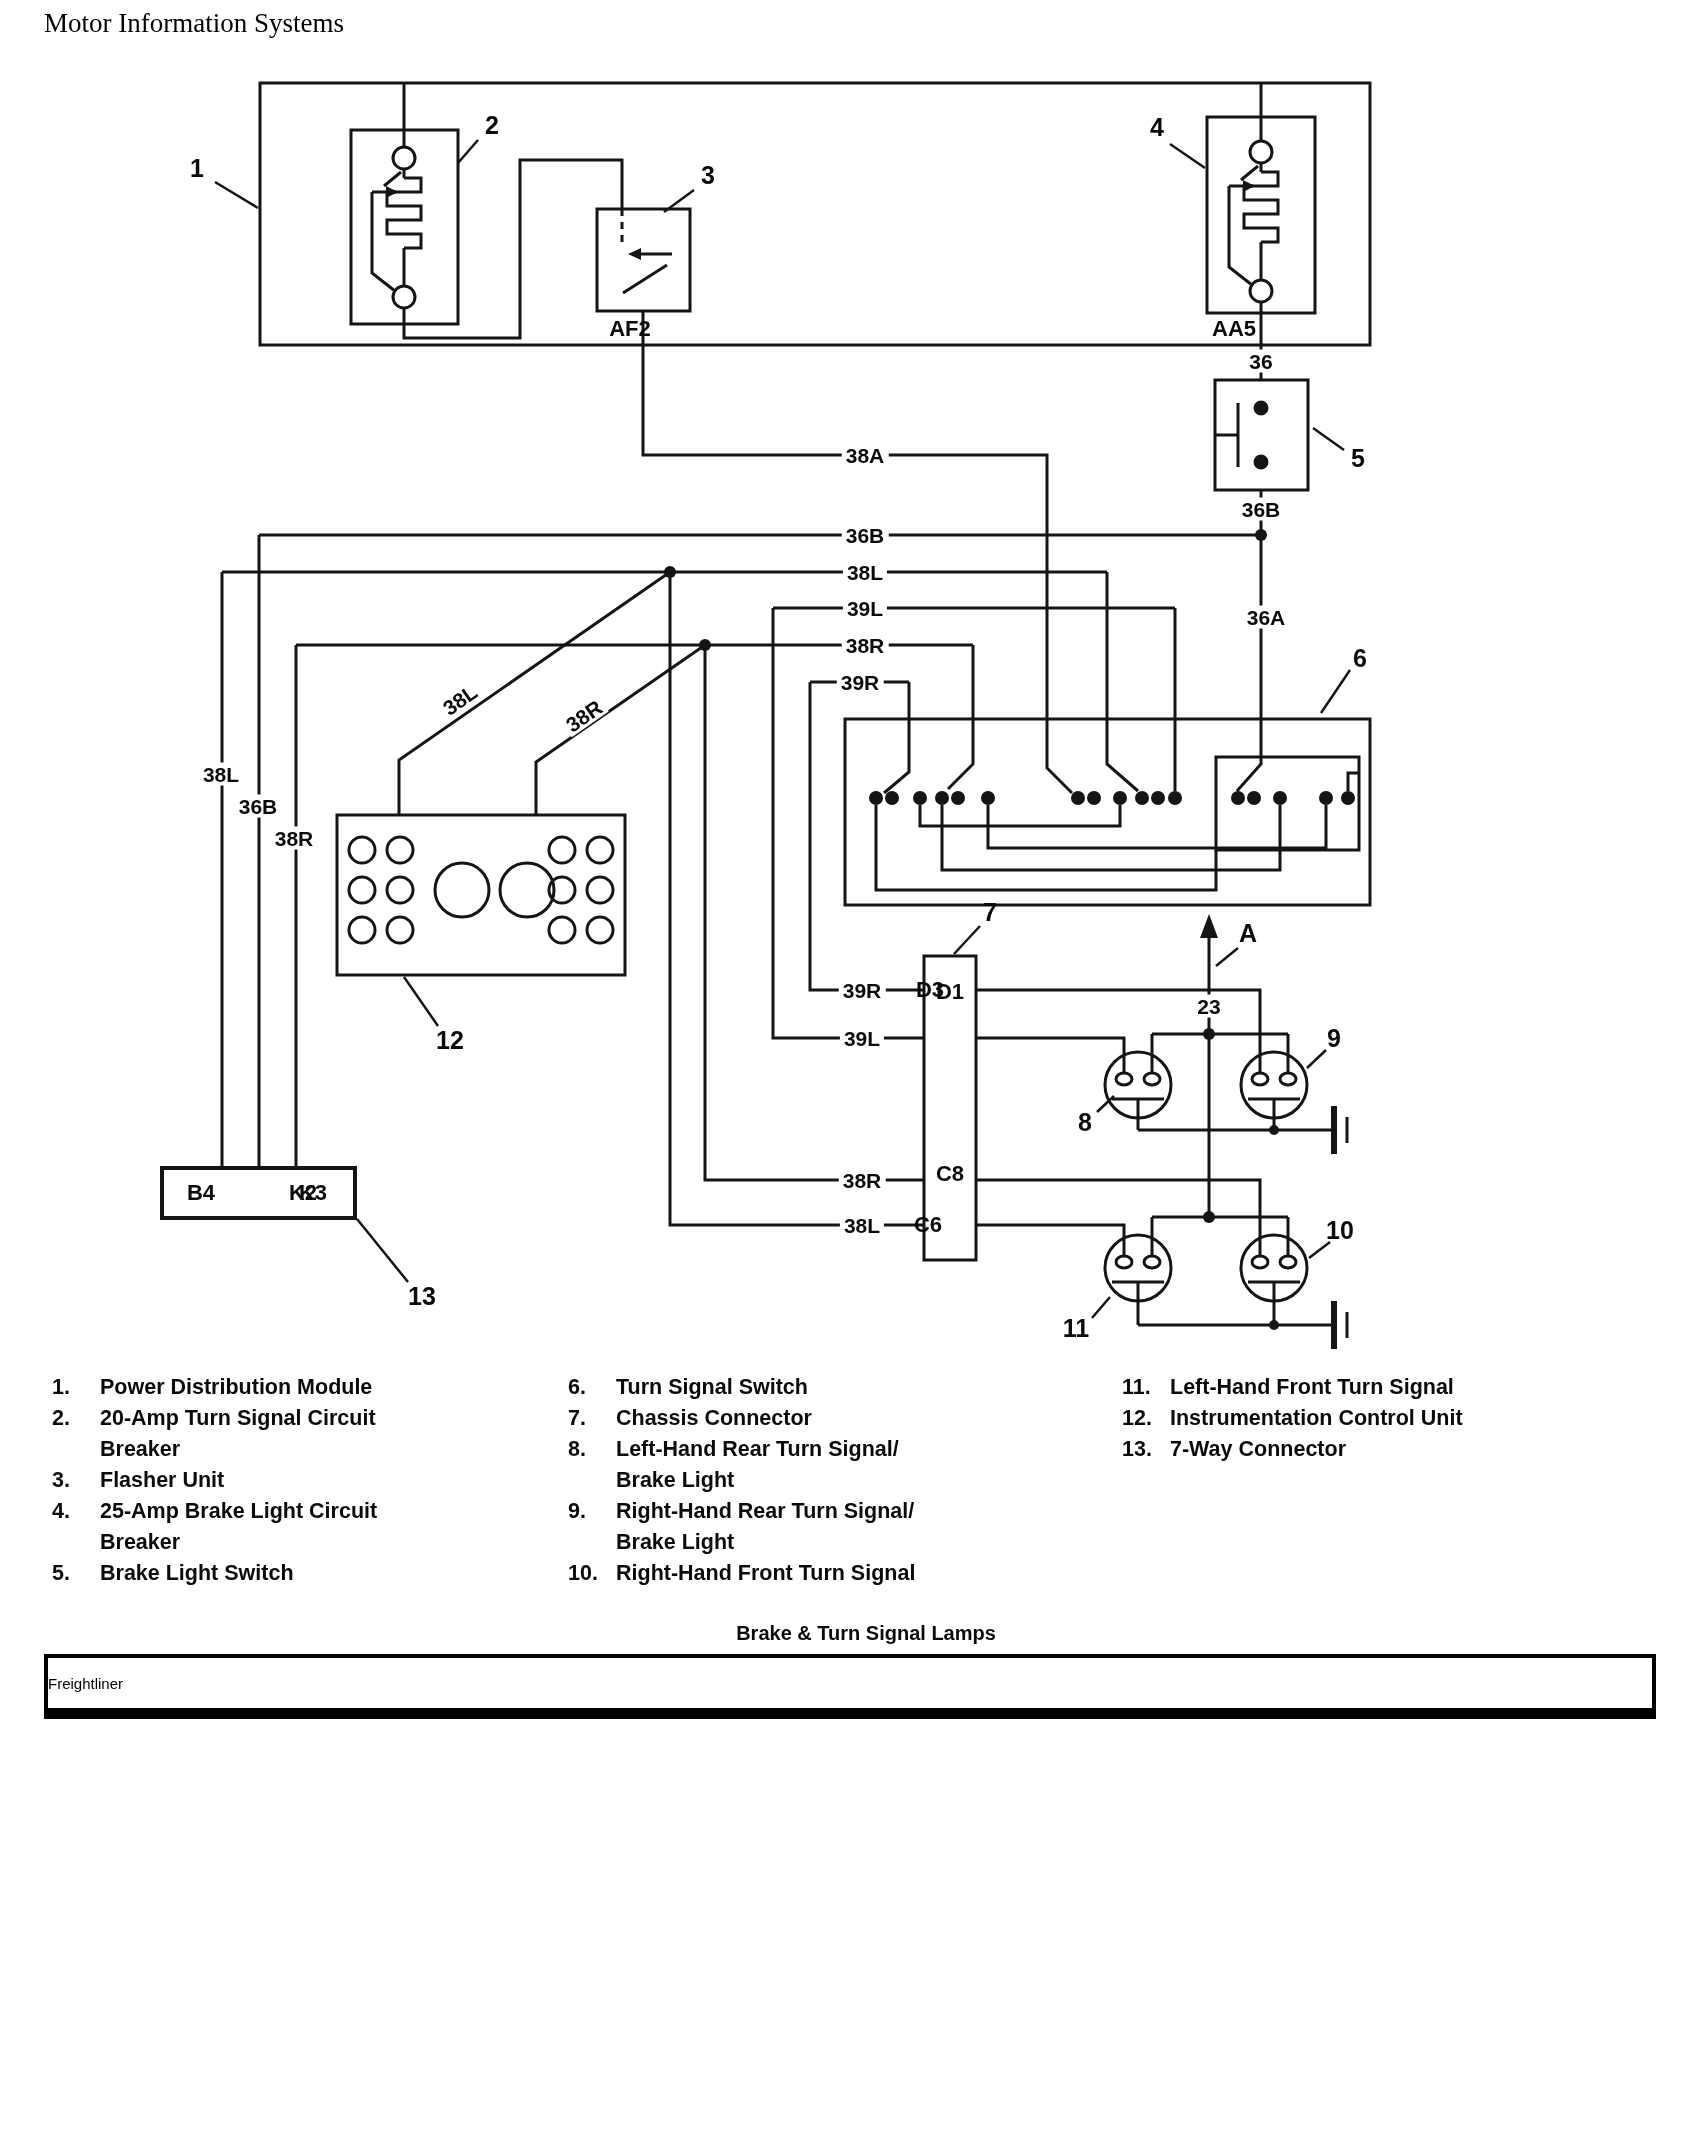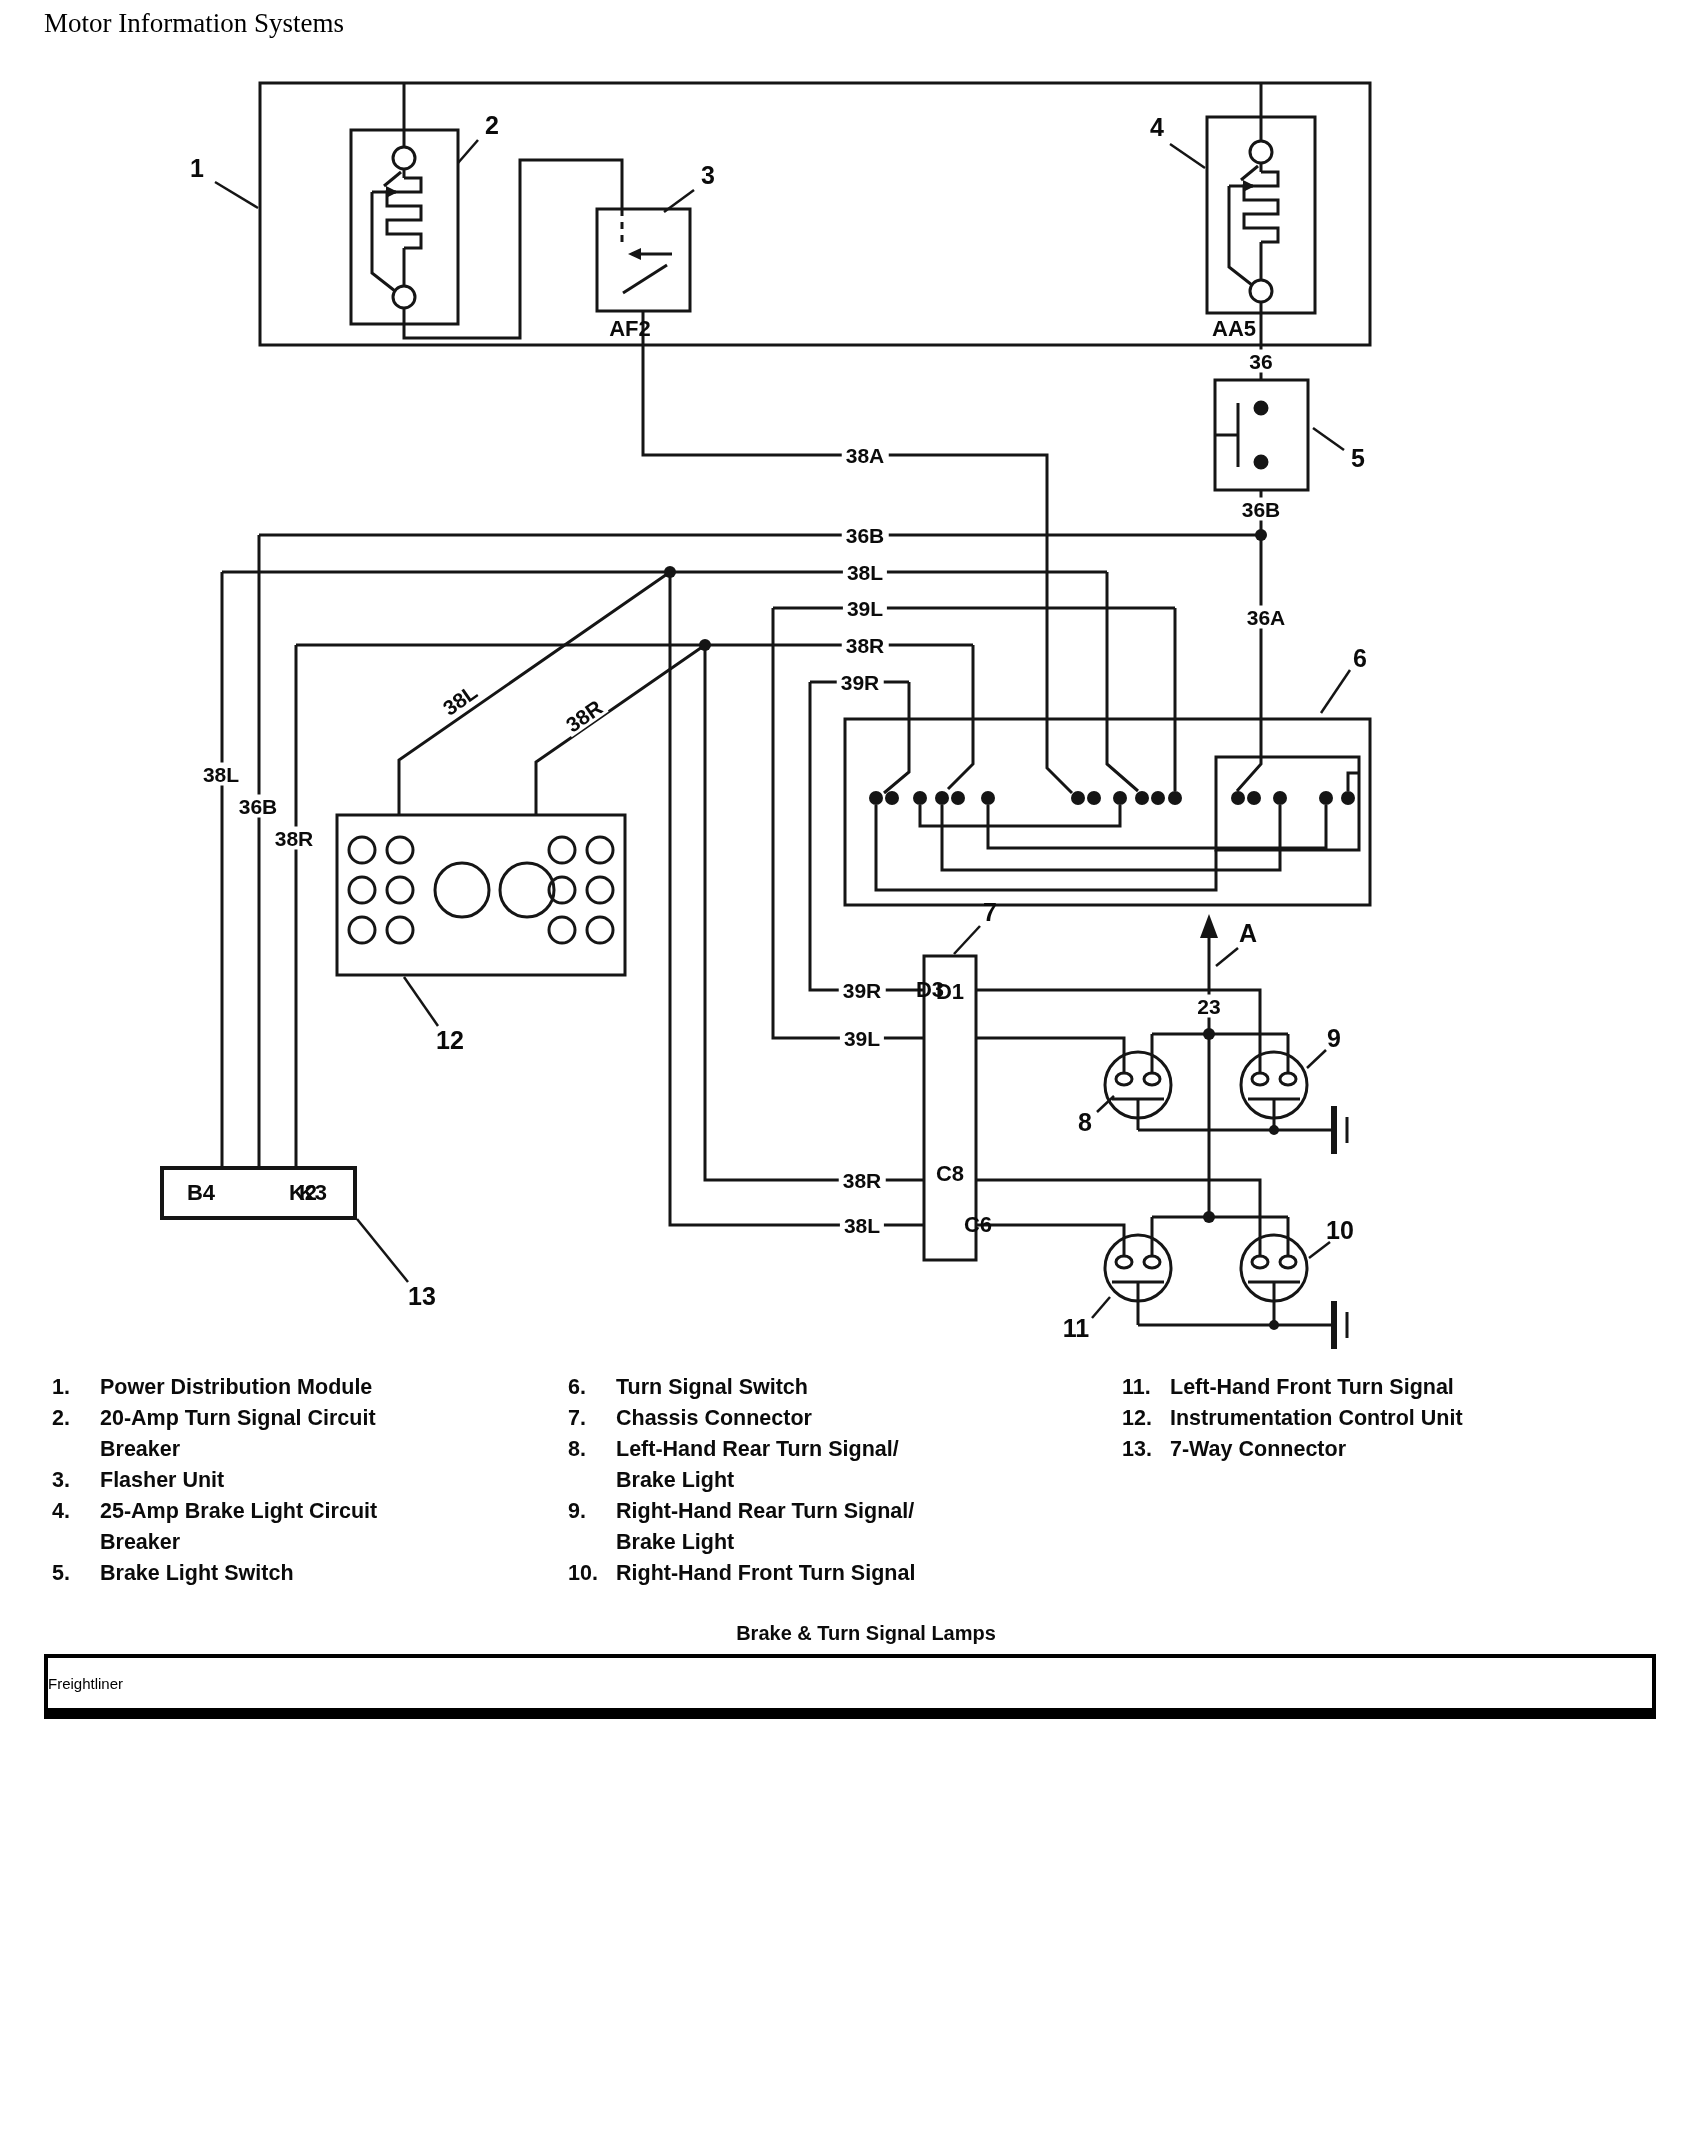--- a/index.html
+++ b/index.html
@@ -269,7 +269,7 @@
     <div class="lbl pin" style="left:930px;top:990px;">D3</div>
     <div class="lbl pin" style="left:950px;top:992px;">D1</div>
     <div class="lbl pin" style="left:950px;top:1174px;">C8</div>
-    <div class="lbl pin" style="left:978px;top:1225px;text-align:center;">C6</div>
+    <div class="lbl pin" style="left:928px;top:1225px;text-align:center;">C6</div>
 
     <div class="lbl callout" style="left:197px;top:168px;">1</div>
     <div class="lbl callout" style="left:492px;top:125px;">2</div>

